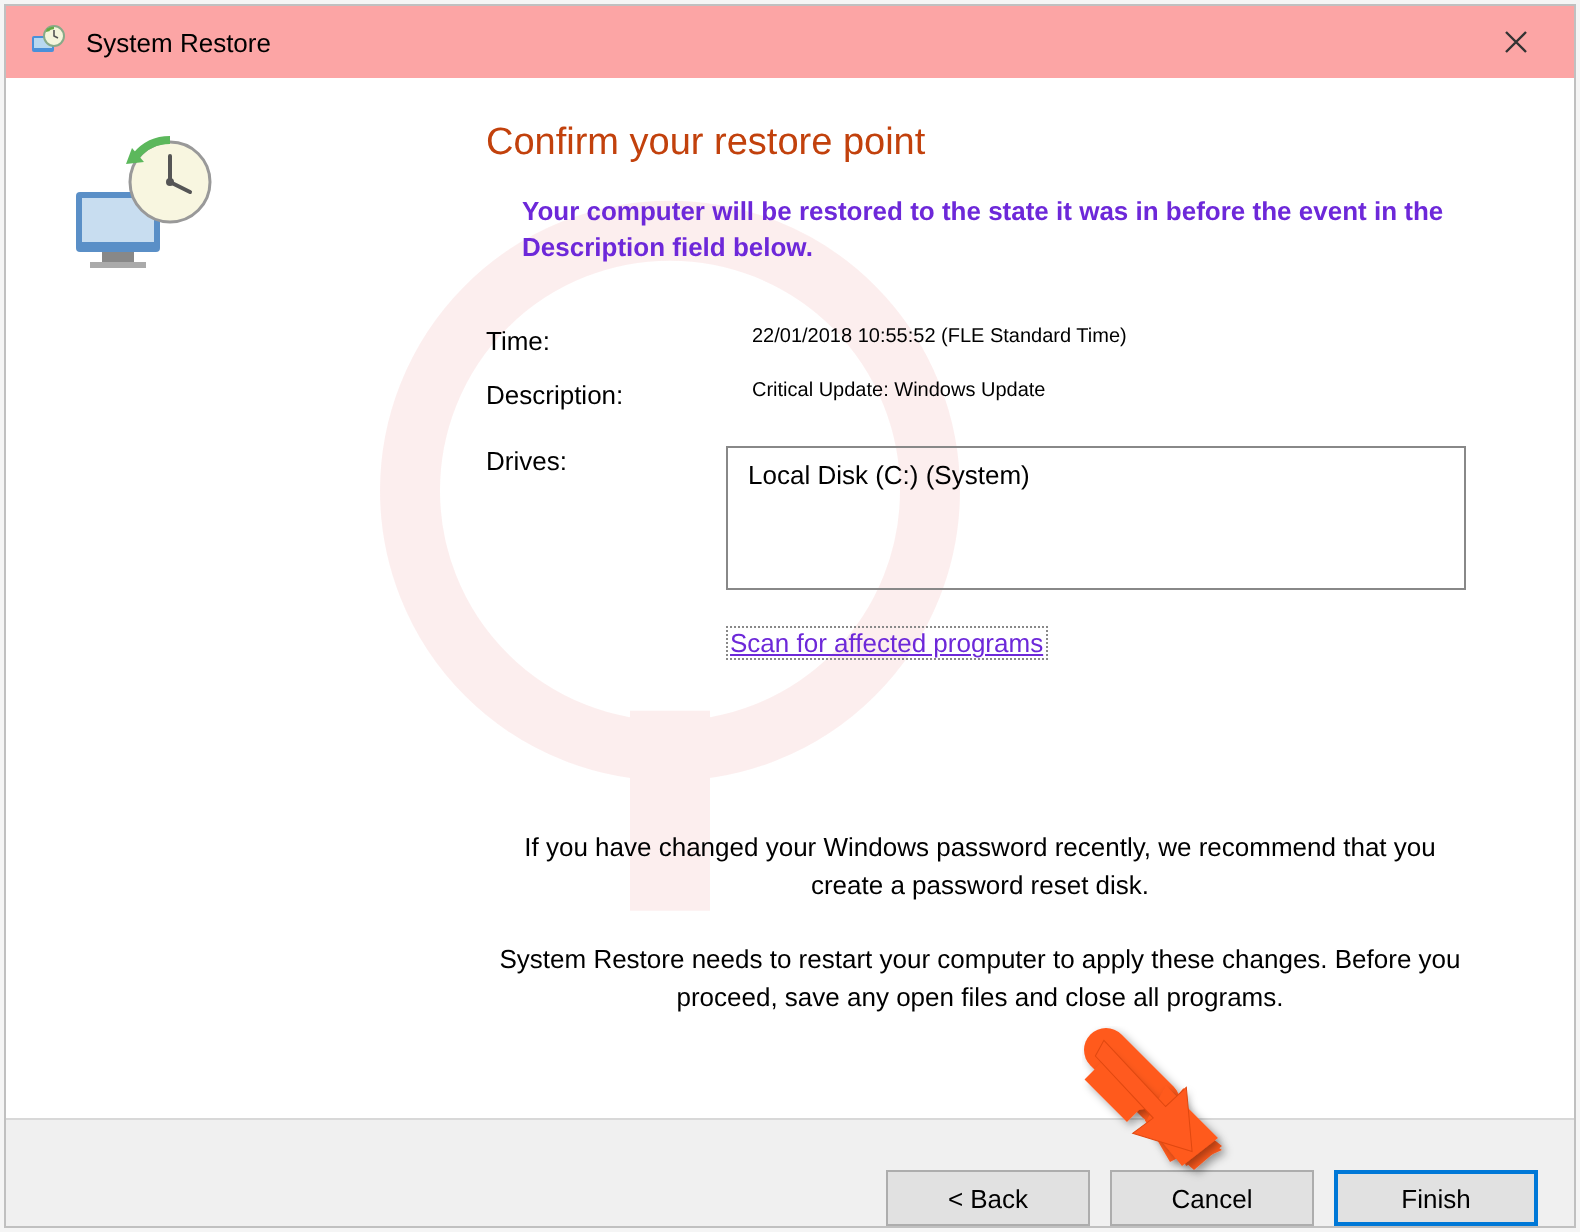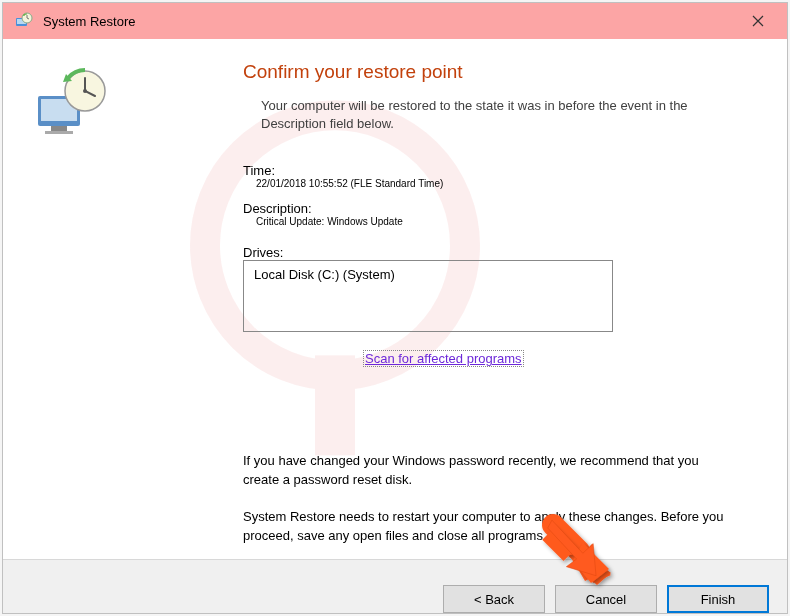--- a/index.html
+++ b/index.html
@@ -75,10 +75,11 @@
     }
     .intro-text {
       font-size: 13px;
-      color: #404040;
+      color: #6d28d9;
       margin-bottom: 30px;
       line-height: 1.4;
       padding-left: 18px;
+      font-weight: bold;
     }
     .field-row {
       display: flex;

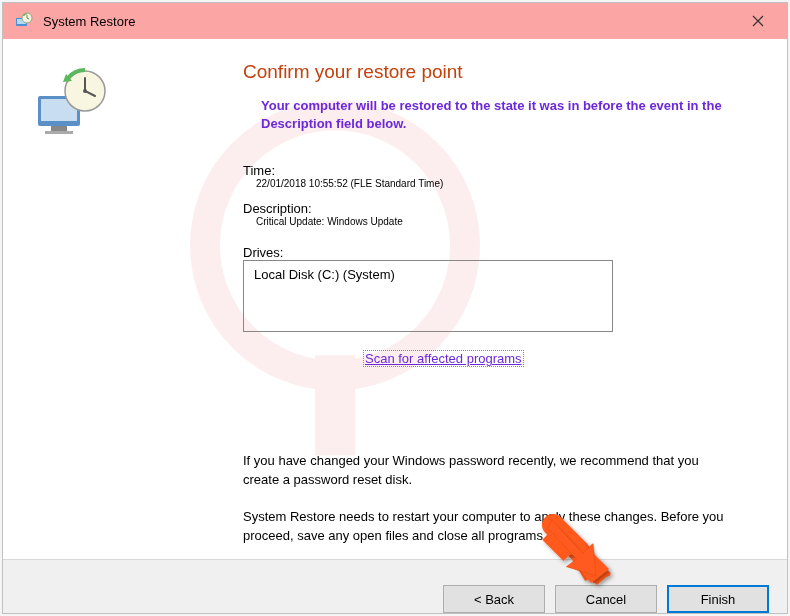--- a/index.html
+++ b/index.html
@@ -84,7 +84,6 @@
     .field-row {
       display: flex;
       margin-bottom: 12px;
-      flex-direction: column;
     }
     .field-label {
       width: 120px;

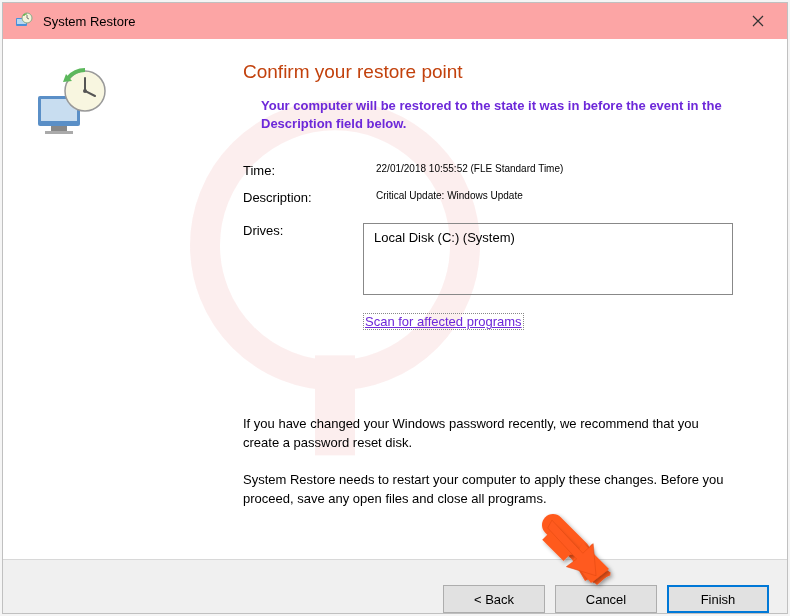--- a/index.html
+++ b/index.html
@@ -122,6 +122,7 @@
     }
     .warning-block p {
       margin-bottom: 18px;
+      text-align: center;
     }
     .button-bar {
       position: absolute;

